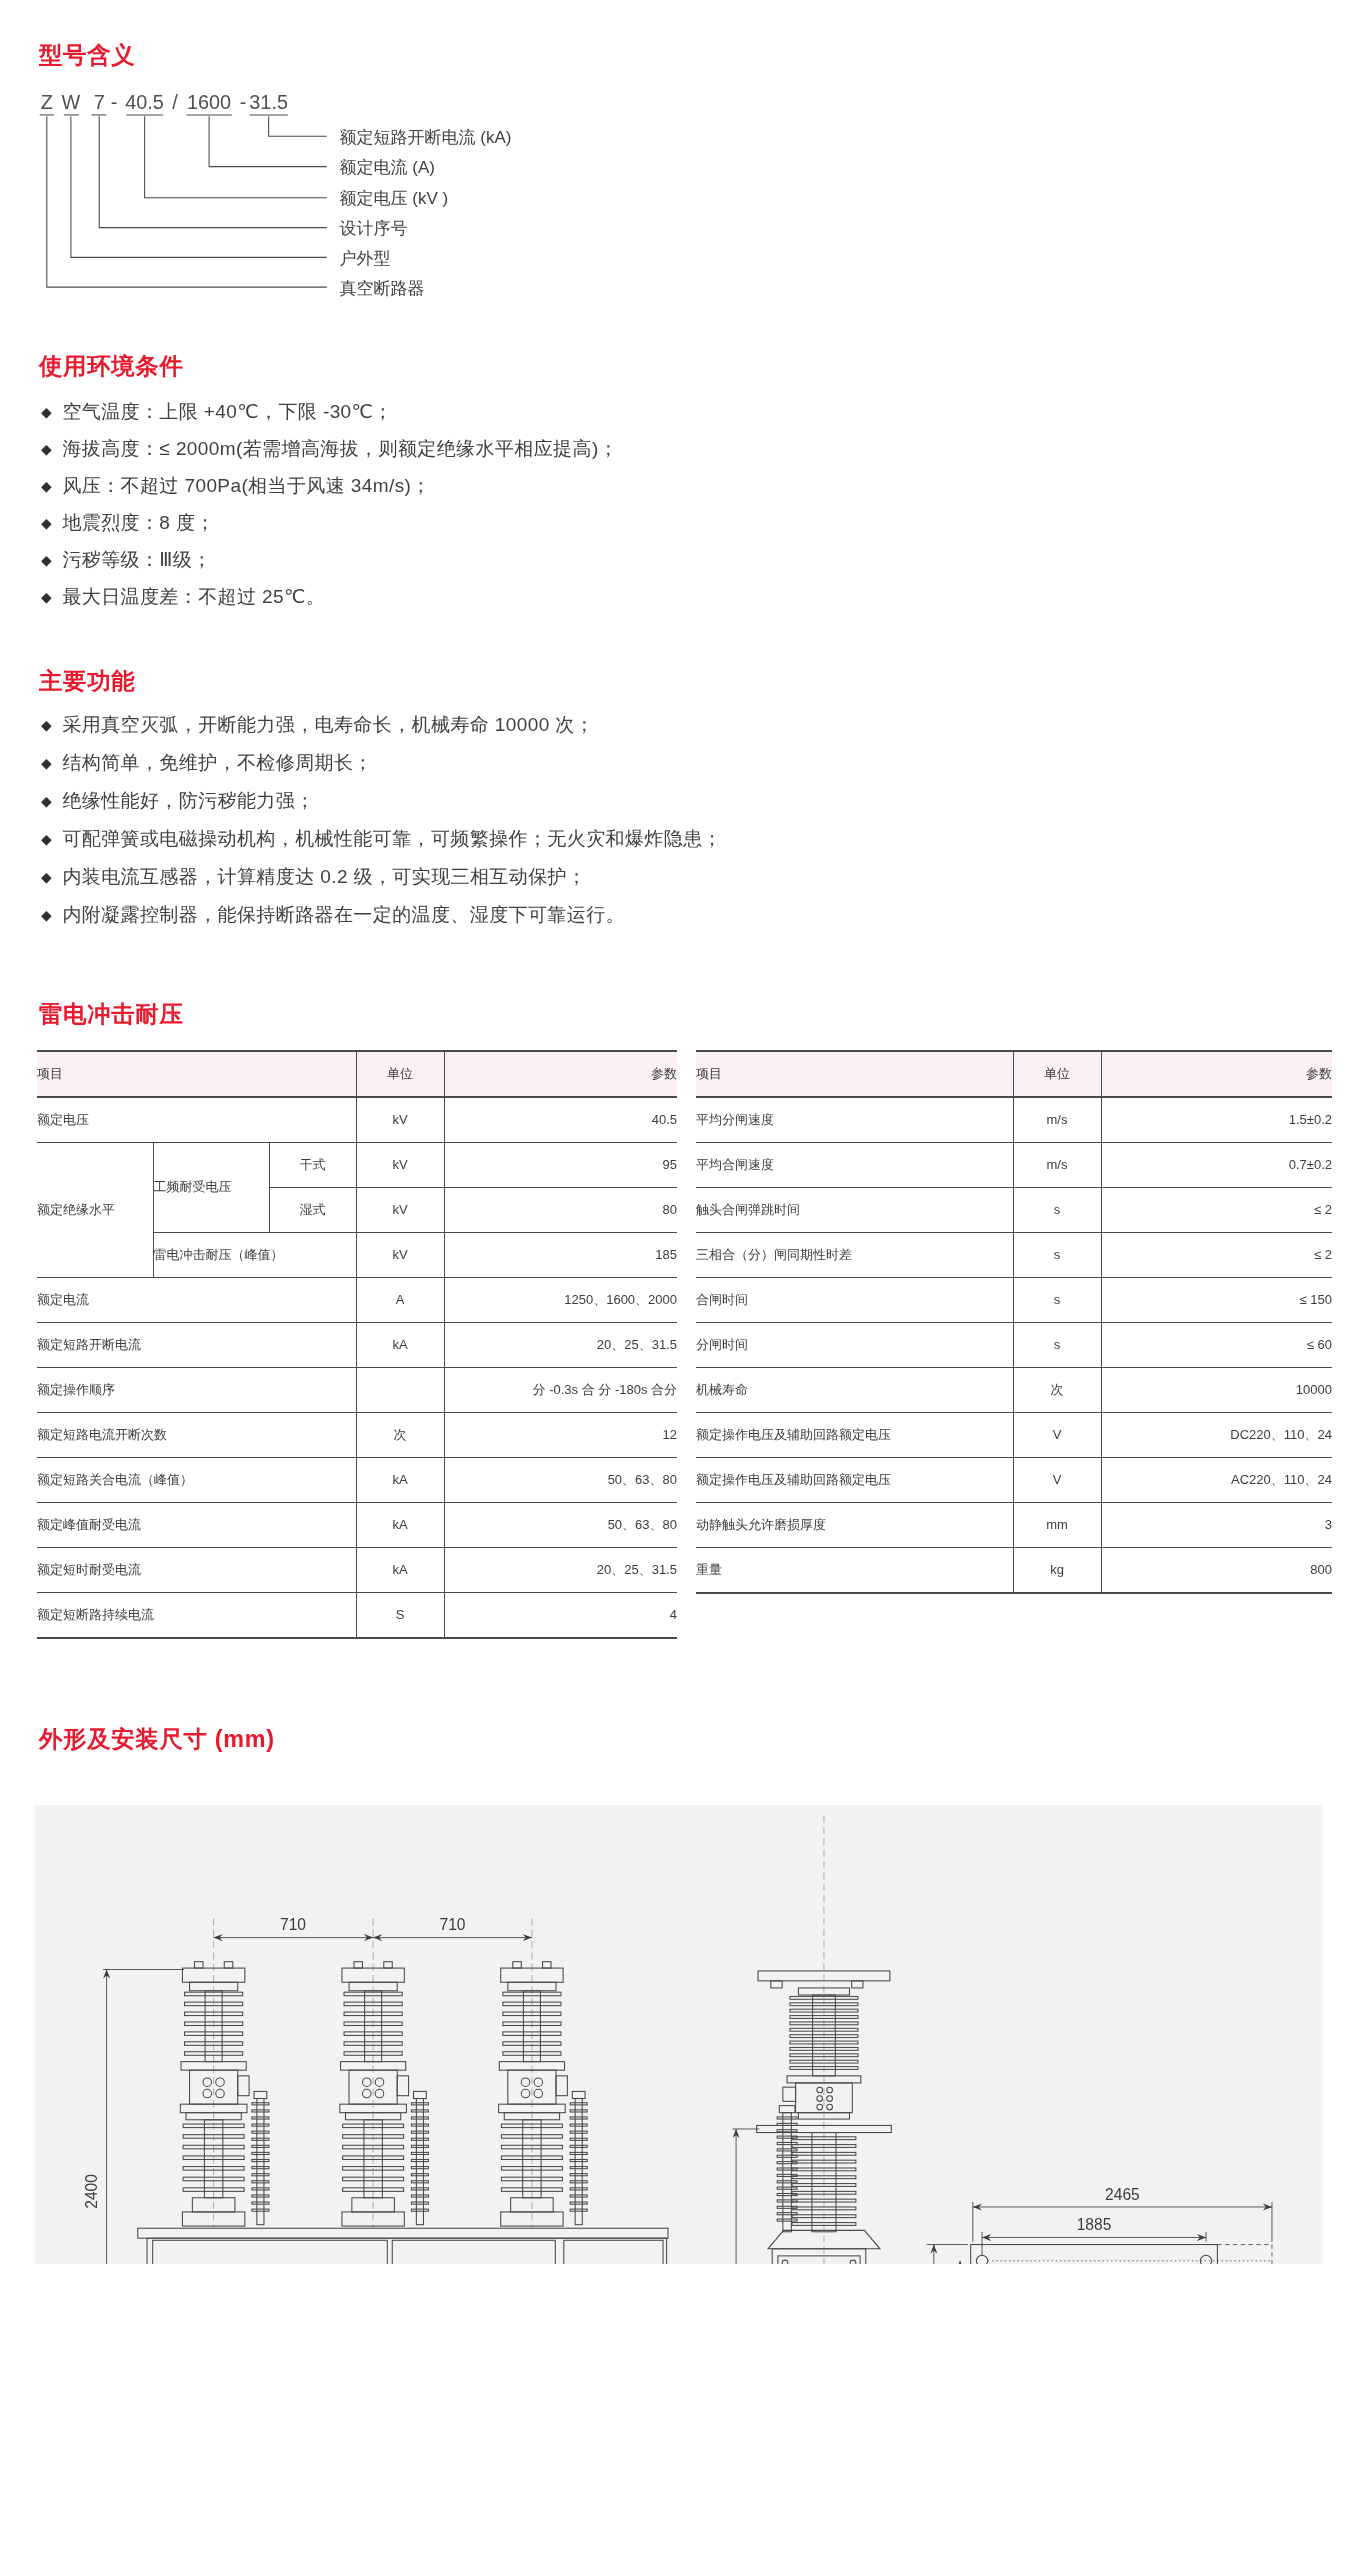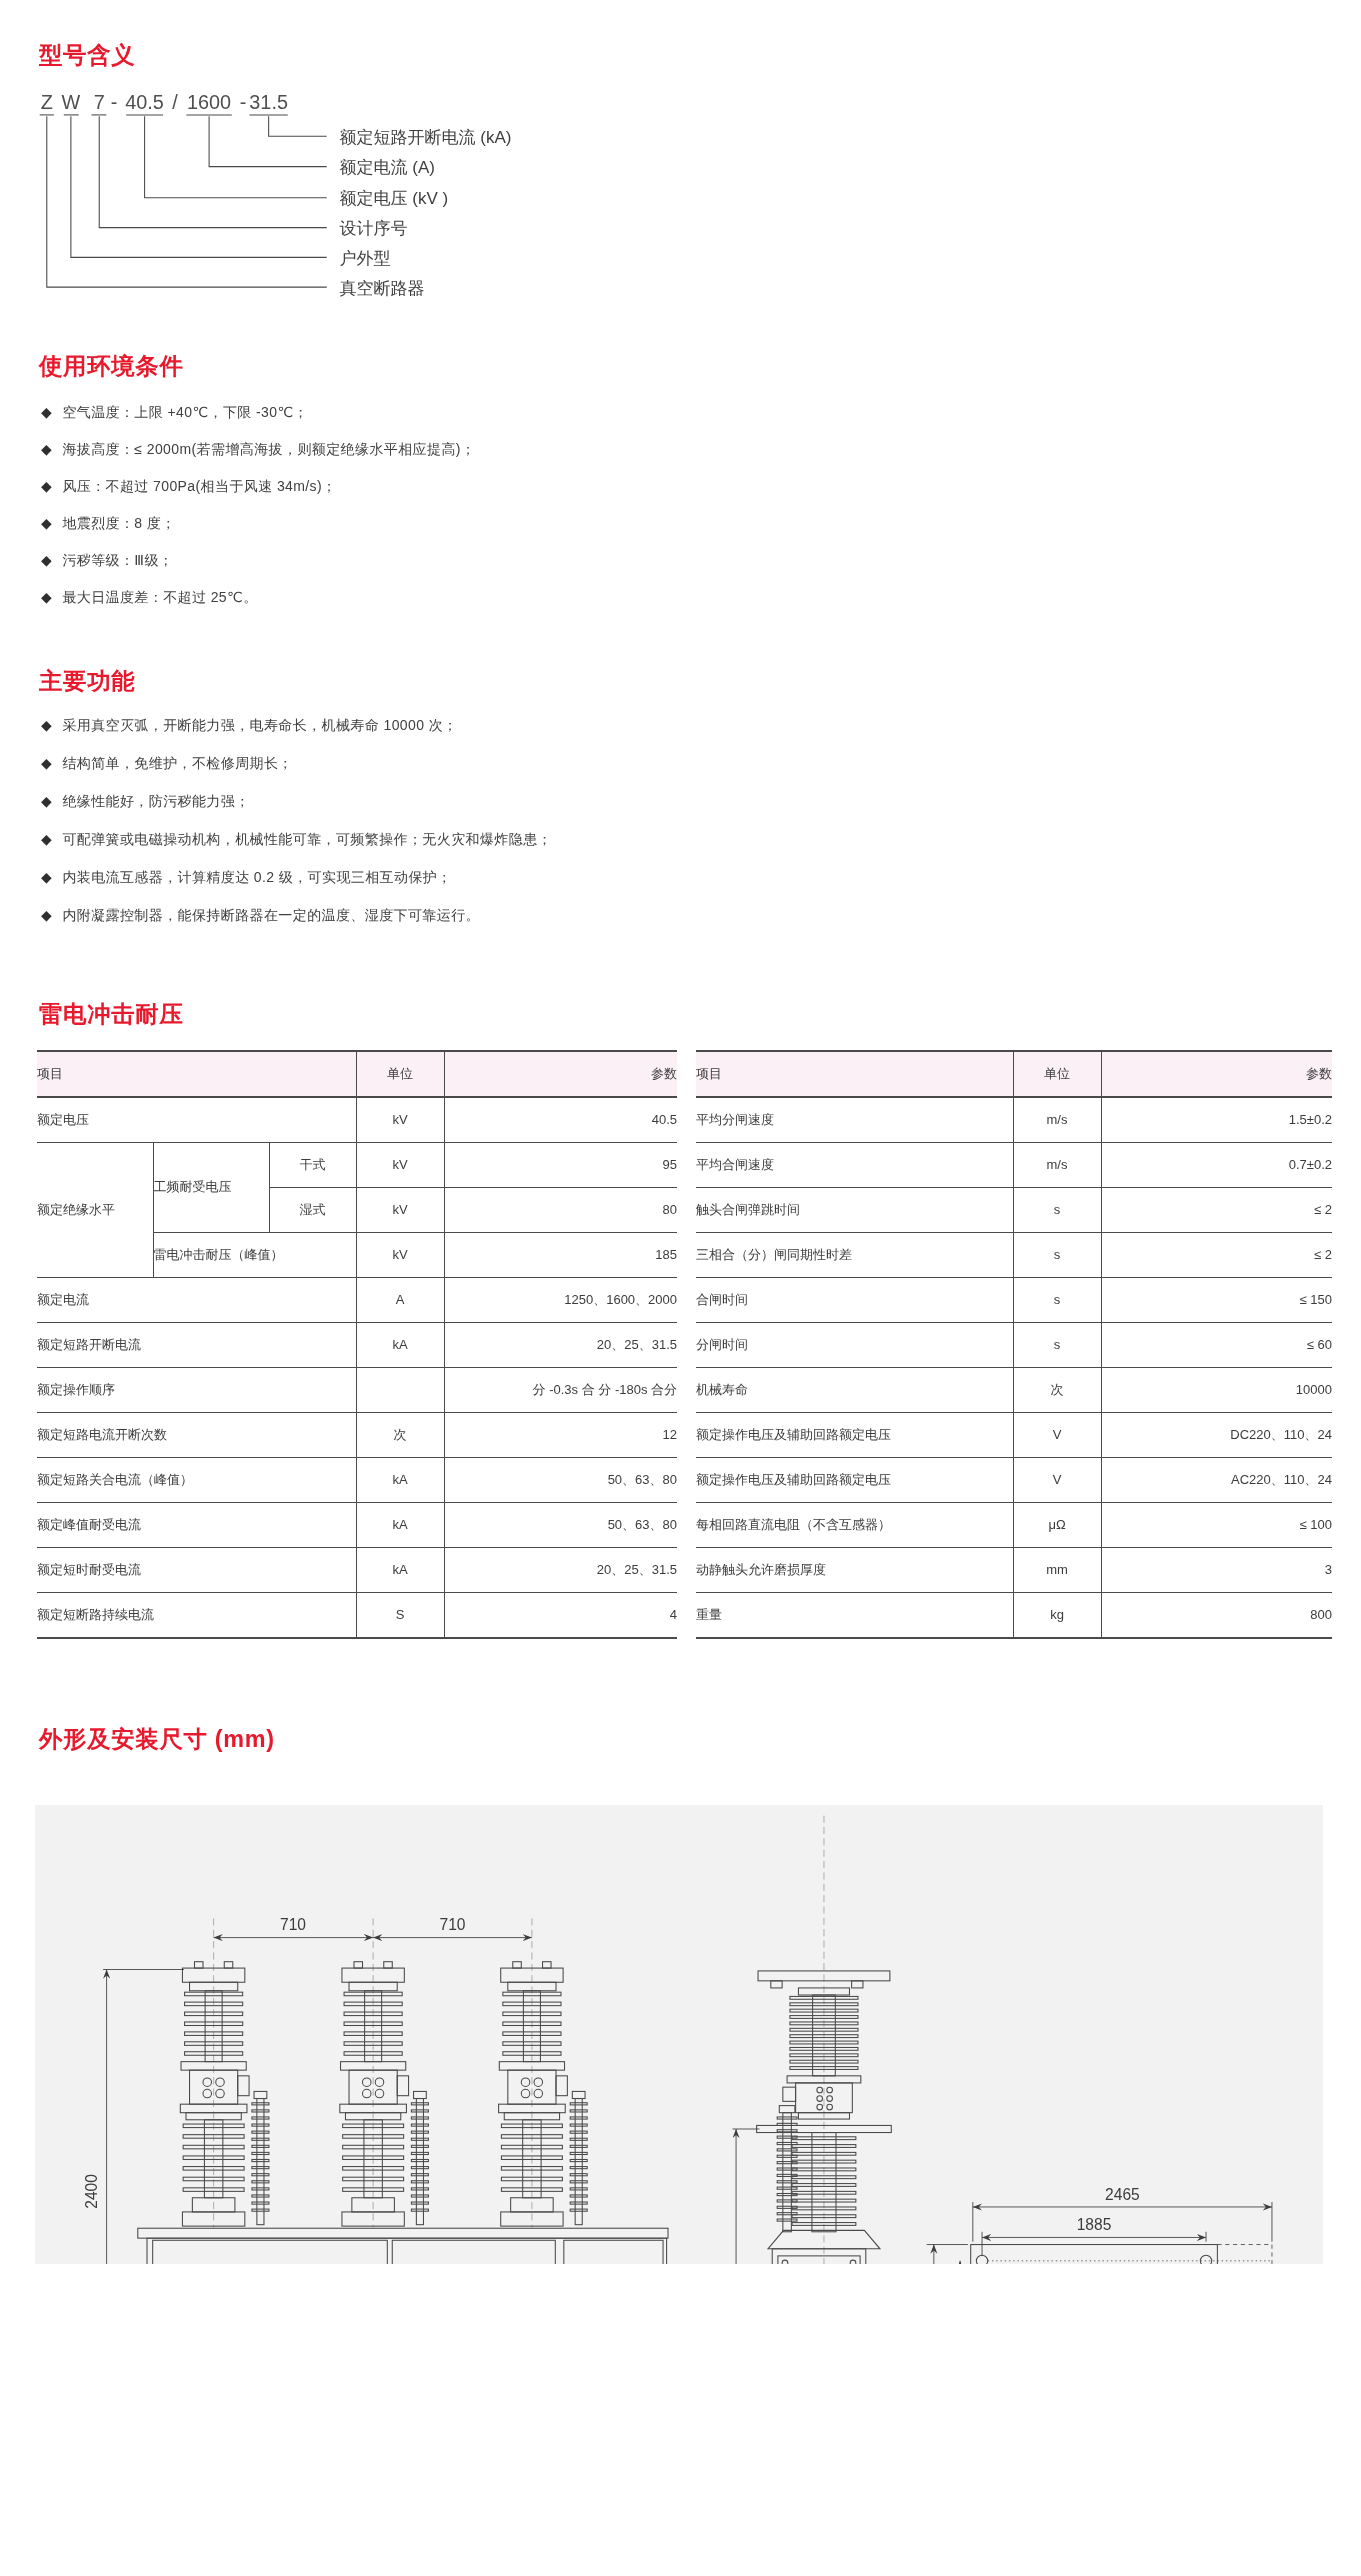--- a/index.html
+++ b/index.html
@@ -13,7 +13,7 @@
   .bullets.env .b{height:37px;}
   .bullets.func .b{height:38px;}
   .bullets .dm{font-size:14px;line-height:24px;color:#2f2f2f;margin-right:10.6px;}
-  .bullets .bt{font-size:14px;line-height:24px;color:#404040;letter-spacing:0.4px;white-space:nowrap;}
+  .bullets .bt{font-size:19px;line-height:24px;color:#404040;letter-spacing:0.4px;white-space:nowrap;}
   
   .ptable{position:absolute;border-collapse:collapse;table-layout:fixed;
           font-size:13px;color:#3c3c3c;

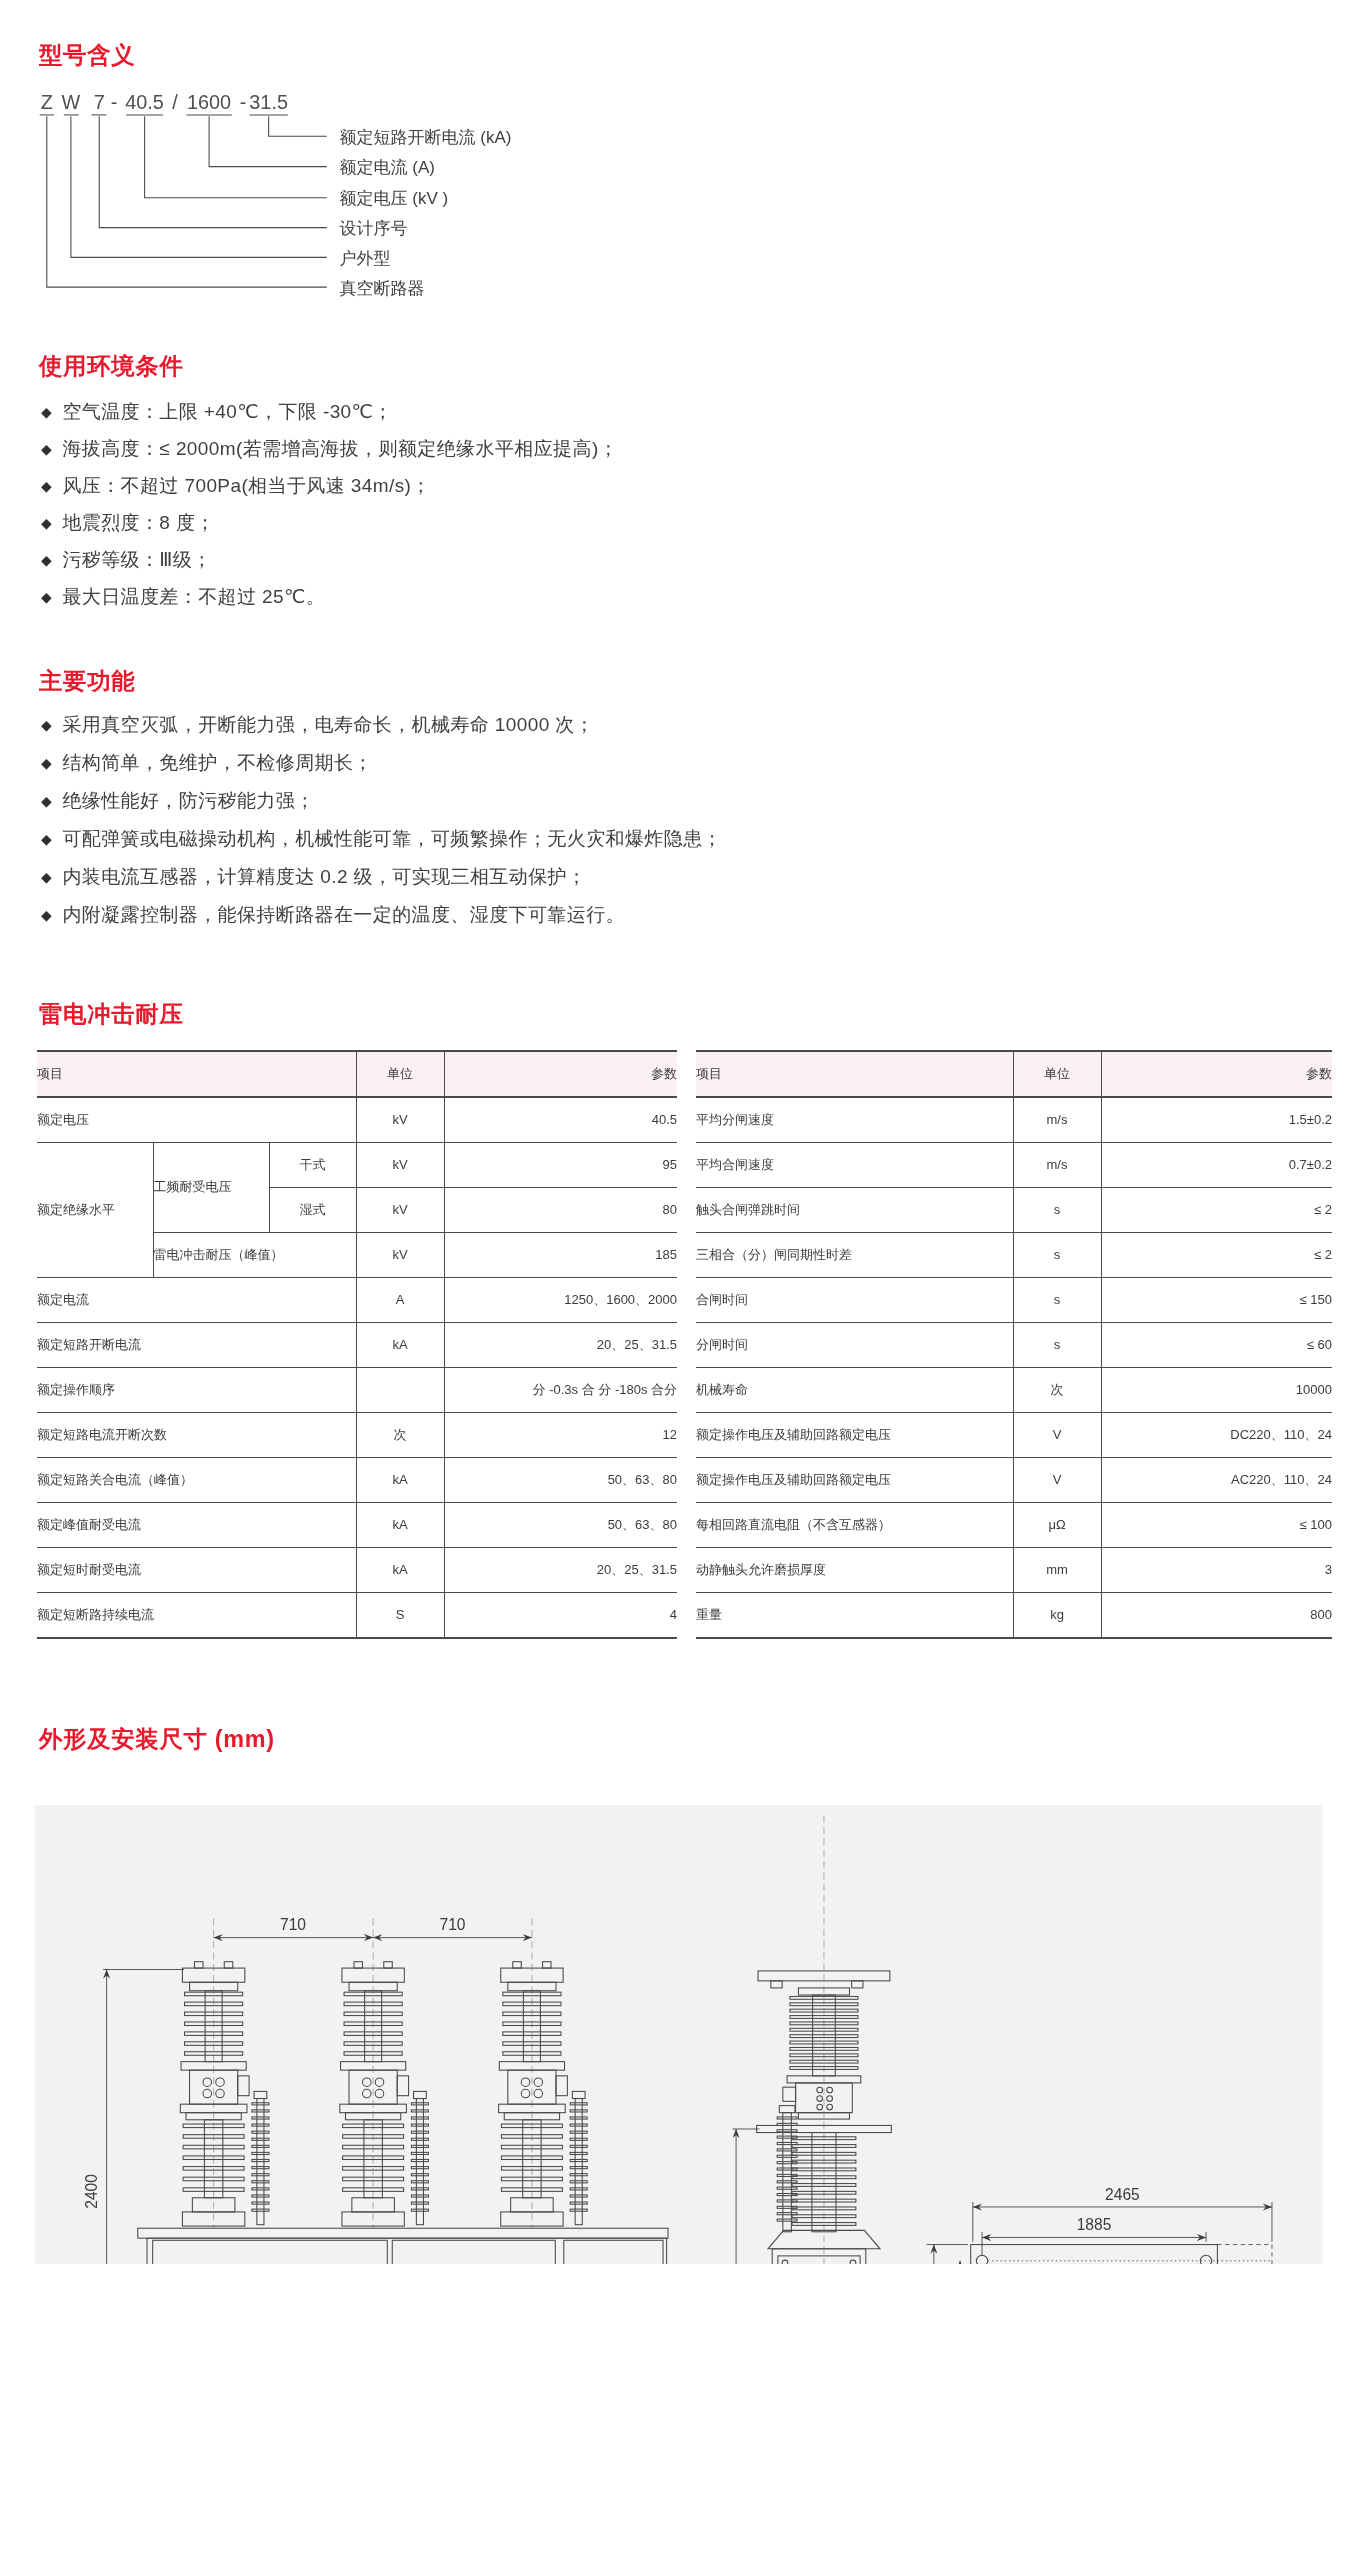--- a/index.html
+++ b/index.html
@@ -267,11 +267,6 @@
           <td class="c-item">额定操作电压及辅助回路额定电压</td>
           <td class="c-unit">V</td>
           <td class="c-val">AC220、110、24</td>
-        </tr>
-        <tr>
-          <td class="c-item">每相回路直流电阻（不含互感器）</td>
-          <td class="c-unit">μΩ</td>
-          <td class="c-val">≤ 100</td>
         </tr>
         <tr>
           <td class="c-item">动静触头允许磨损厚度</td>

